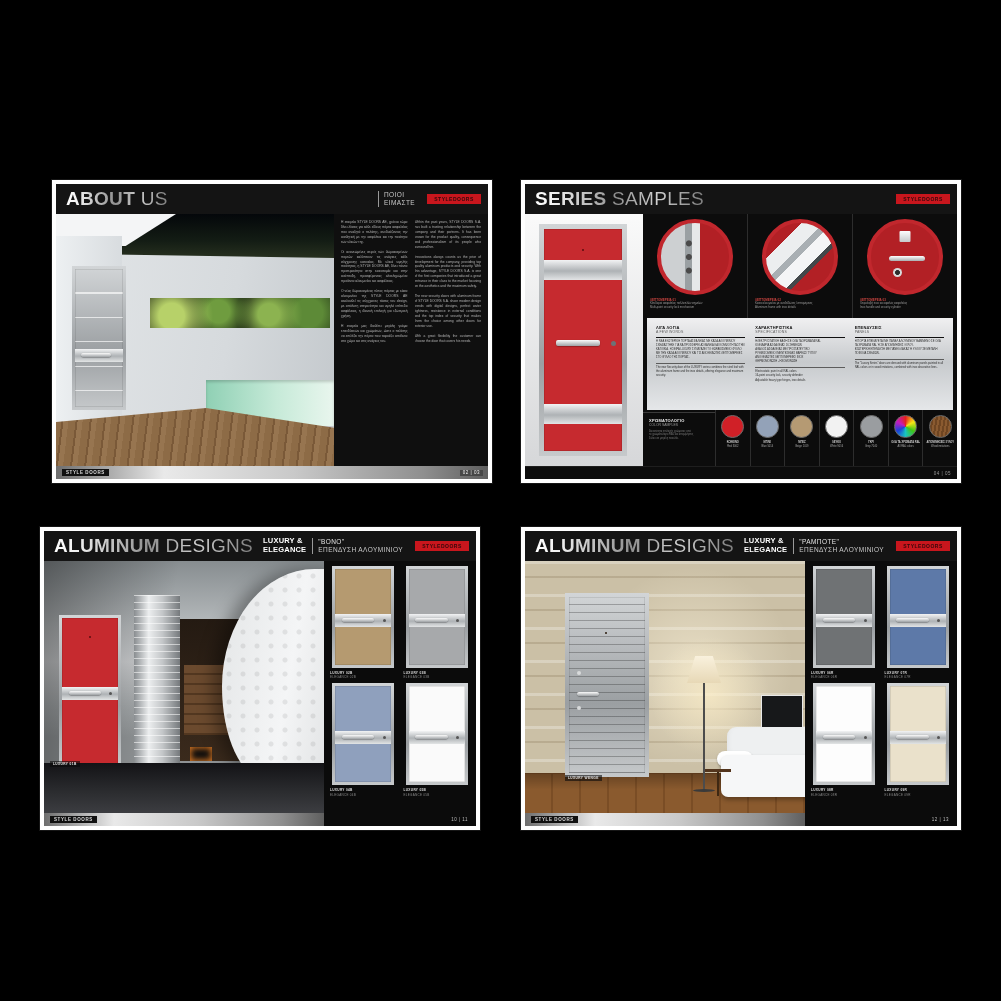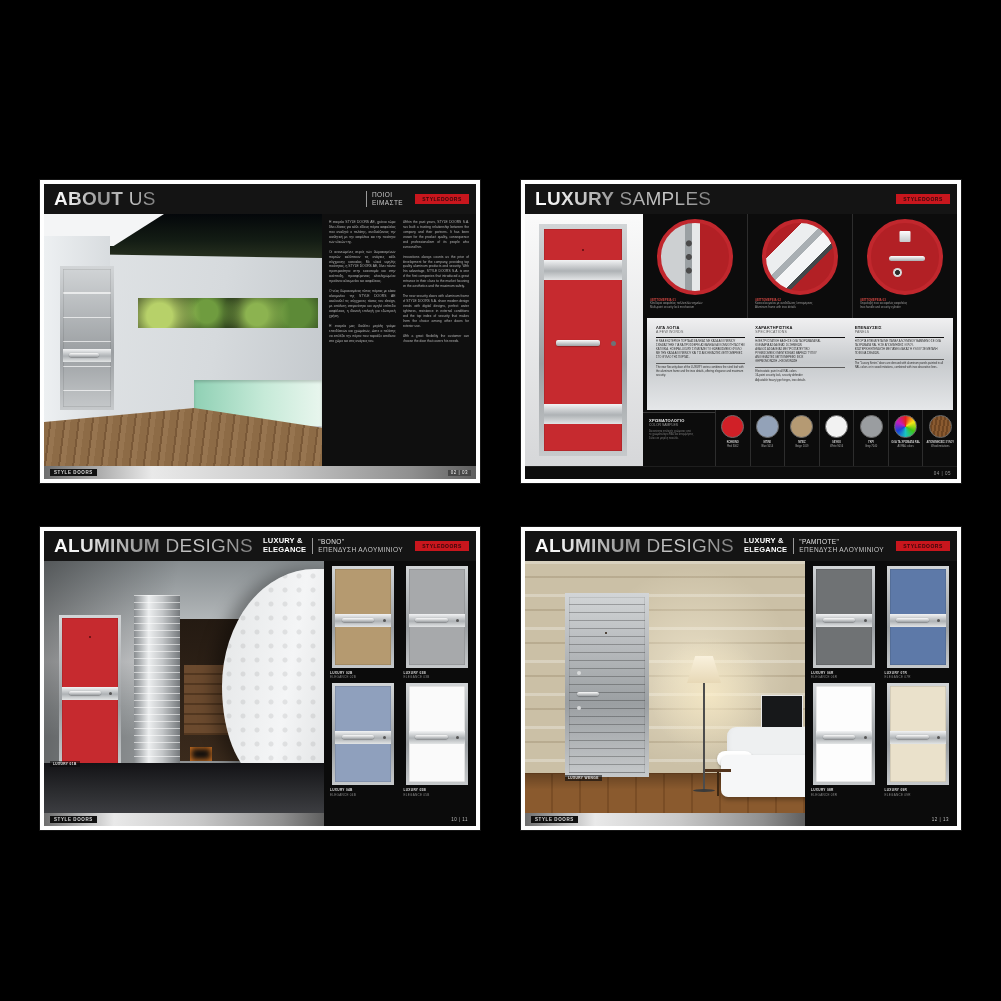--- a/index.html
+++ b/index.html
@@ -10,7 +10,7 @@
   
   .spread { position:absolute; width:440px; height:303px; background:#fff; padding:4px;
             display:flex; flex-direction:column; box-shadow:0 0 0 1px #161616; }
-  #sp1 { left:40px;  top:180px; }
+  #sp1 { left:52px;  top:180px; }
   #sp2 { left:521px; top:180px; }
   #sp3 { left:40px;  top:527px; }
   #sp4 { left:521px; top:527px; }

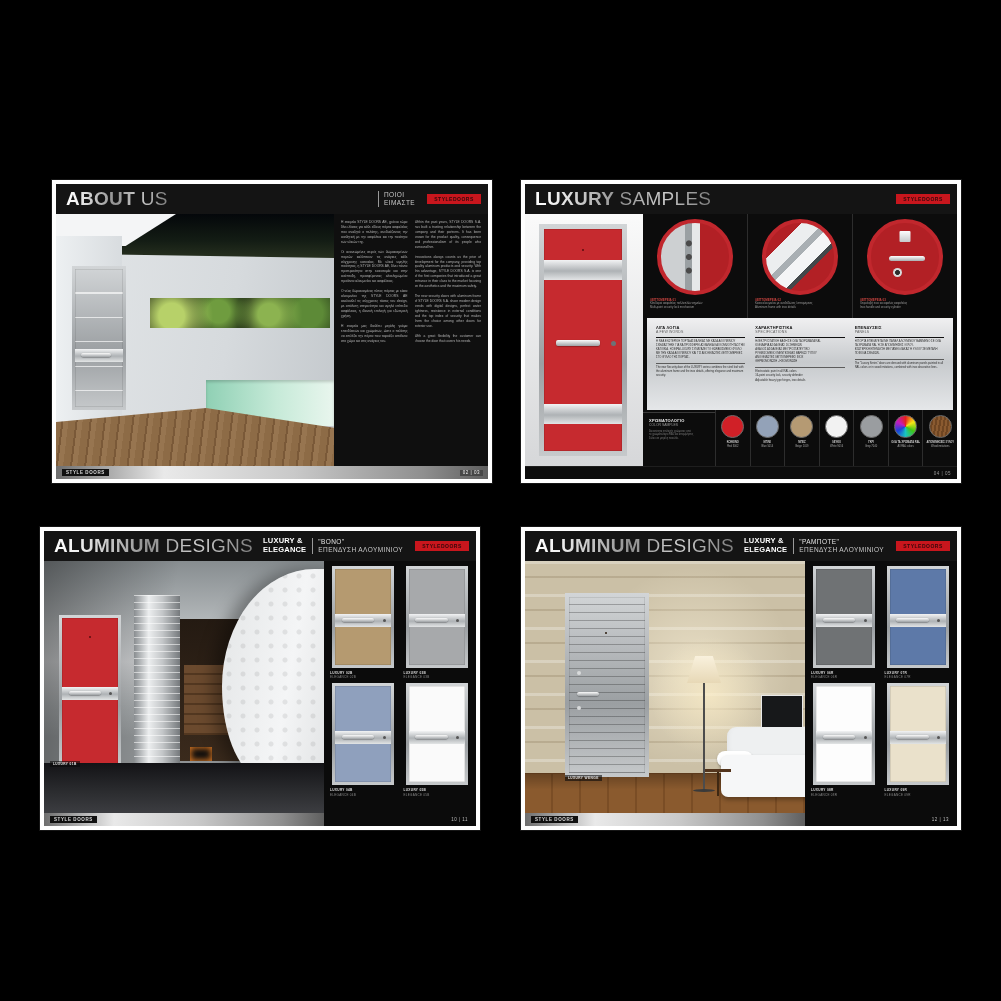--- a/index.html
+++ b/index.html
@@ -255,7 +255,7 @@
 
   <div class="spread" id="sp2">
     <div class="hdr">
-      <div class="ttl"><span>LUXURY</span> <span class="lt">SAMPLES</span></div>
+      <div class="ttl"><span>SERIES</span> <span class="lt">SAMPLES</span></div>
       <div class="logo" style="margin-left:auto;">STYLEDOORS</div>
     </div>
     <div class="content p2-content">

